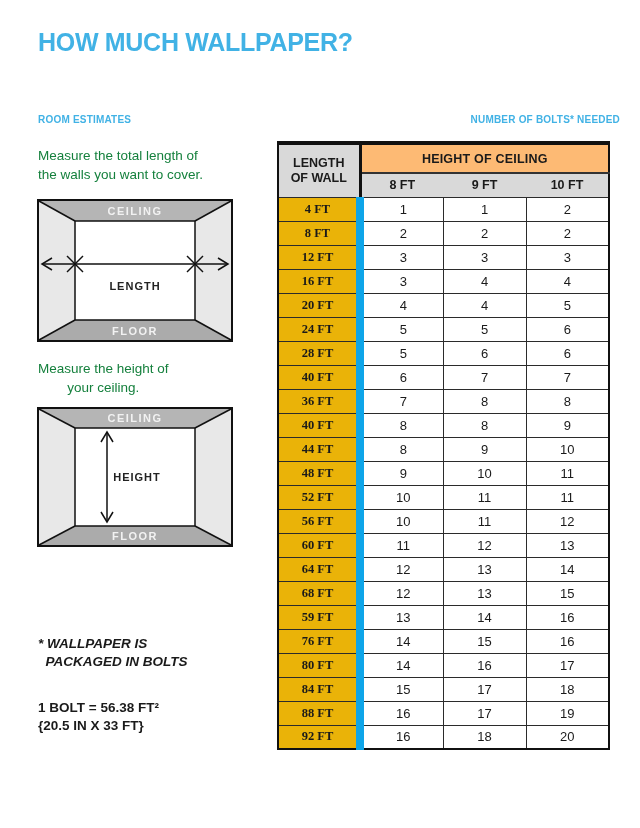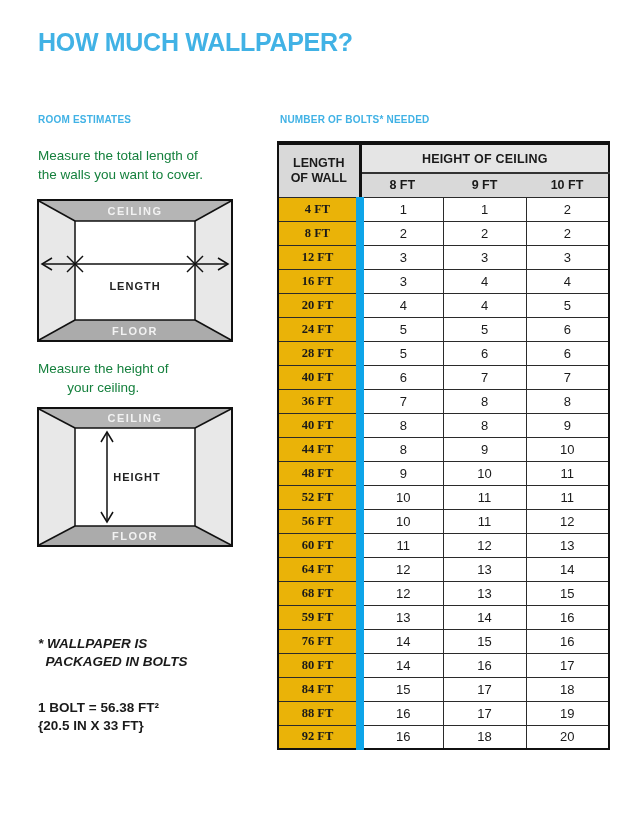--- a/index.html
+++ b/index.html
@@ -28,7 +28,7 @@
     color: #41B2E5;
   }
   #room-estimates-heading { left: 38px; top: 114px; }
-  #bolts-needed-heading { left: 280px; top: 114px; width: 331px; text-align: left; }
+  #bolts-needed-heading { left: 289px; top: 114px; width: 331px; text-align: right; }
   .body-text {
     position: absolute;
     left: 38px;

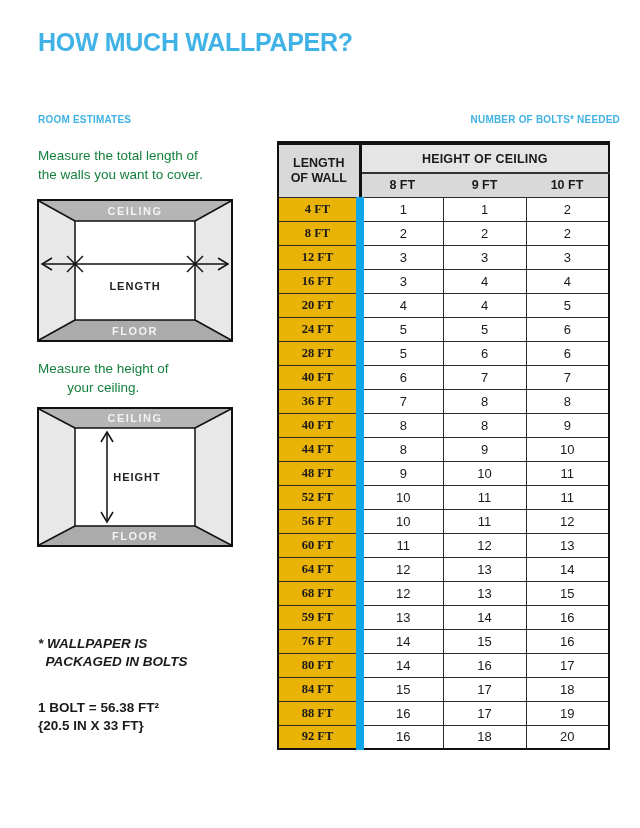--- a/index.html
+++ b/index.html
@@ -80,7 +80,7 @@
     line-height: 15px;
   }
   th.group {
-    background: #e5e5e5;
+    background: #fdba74;
     font-size: 12.5px;
     font-weight: bold;
     letter-spacing: 0.2px;

